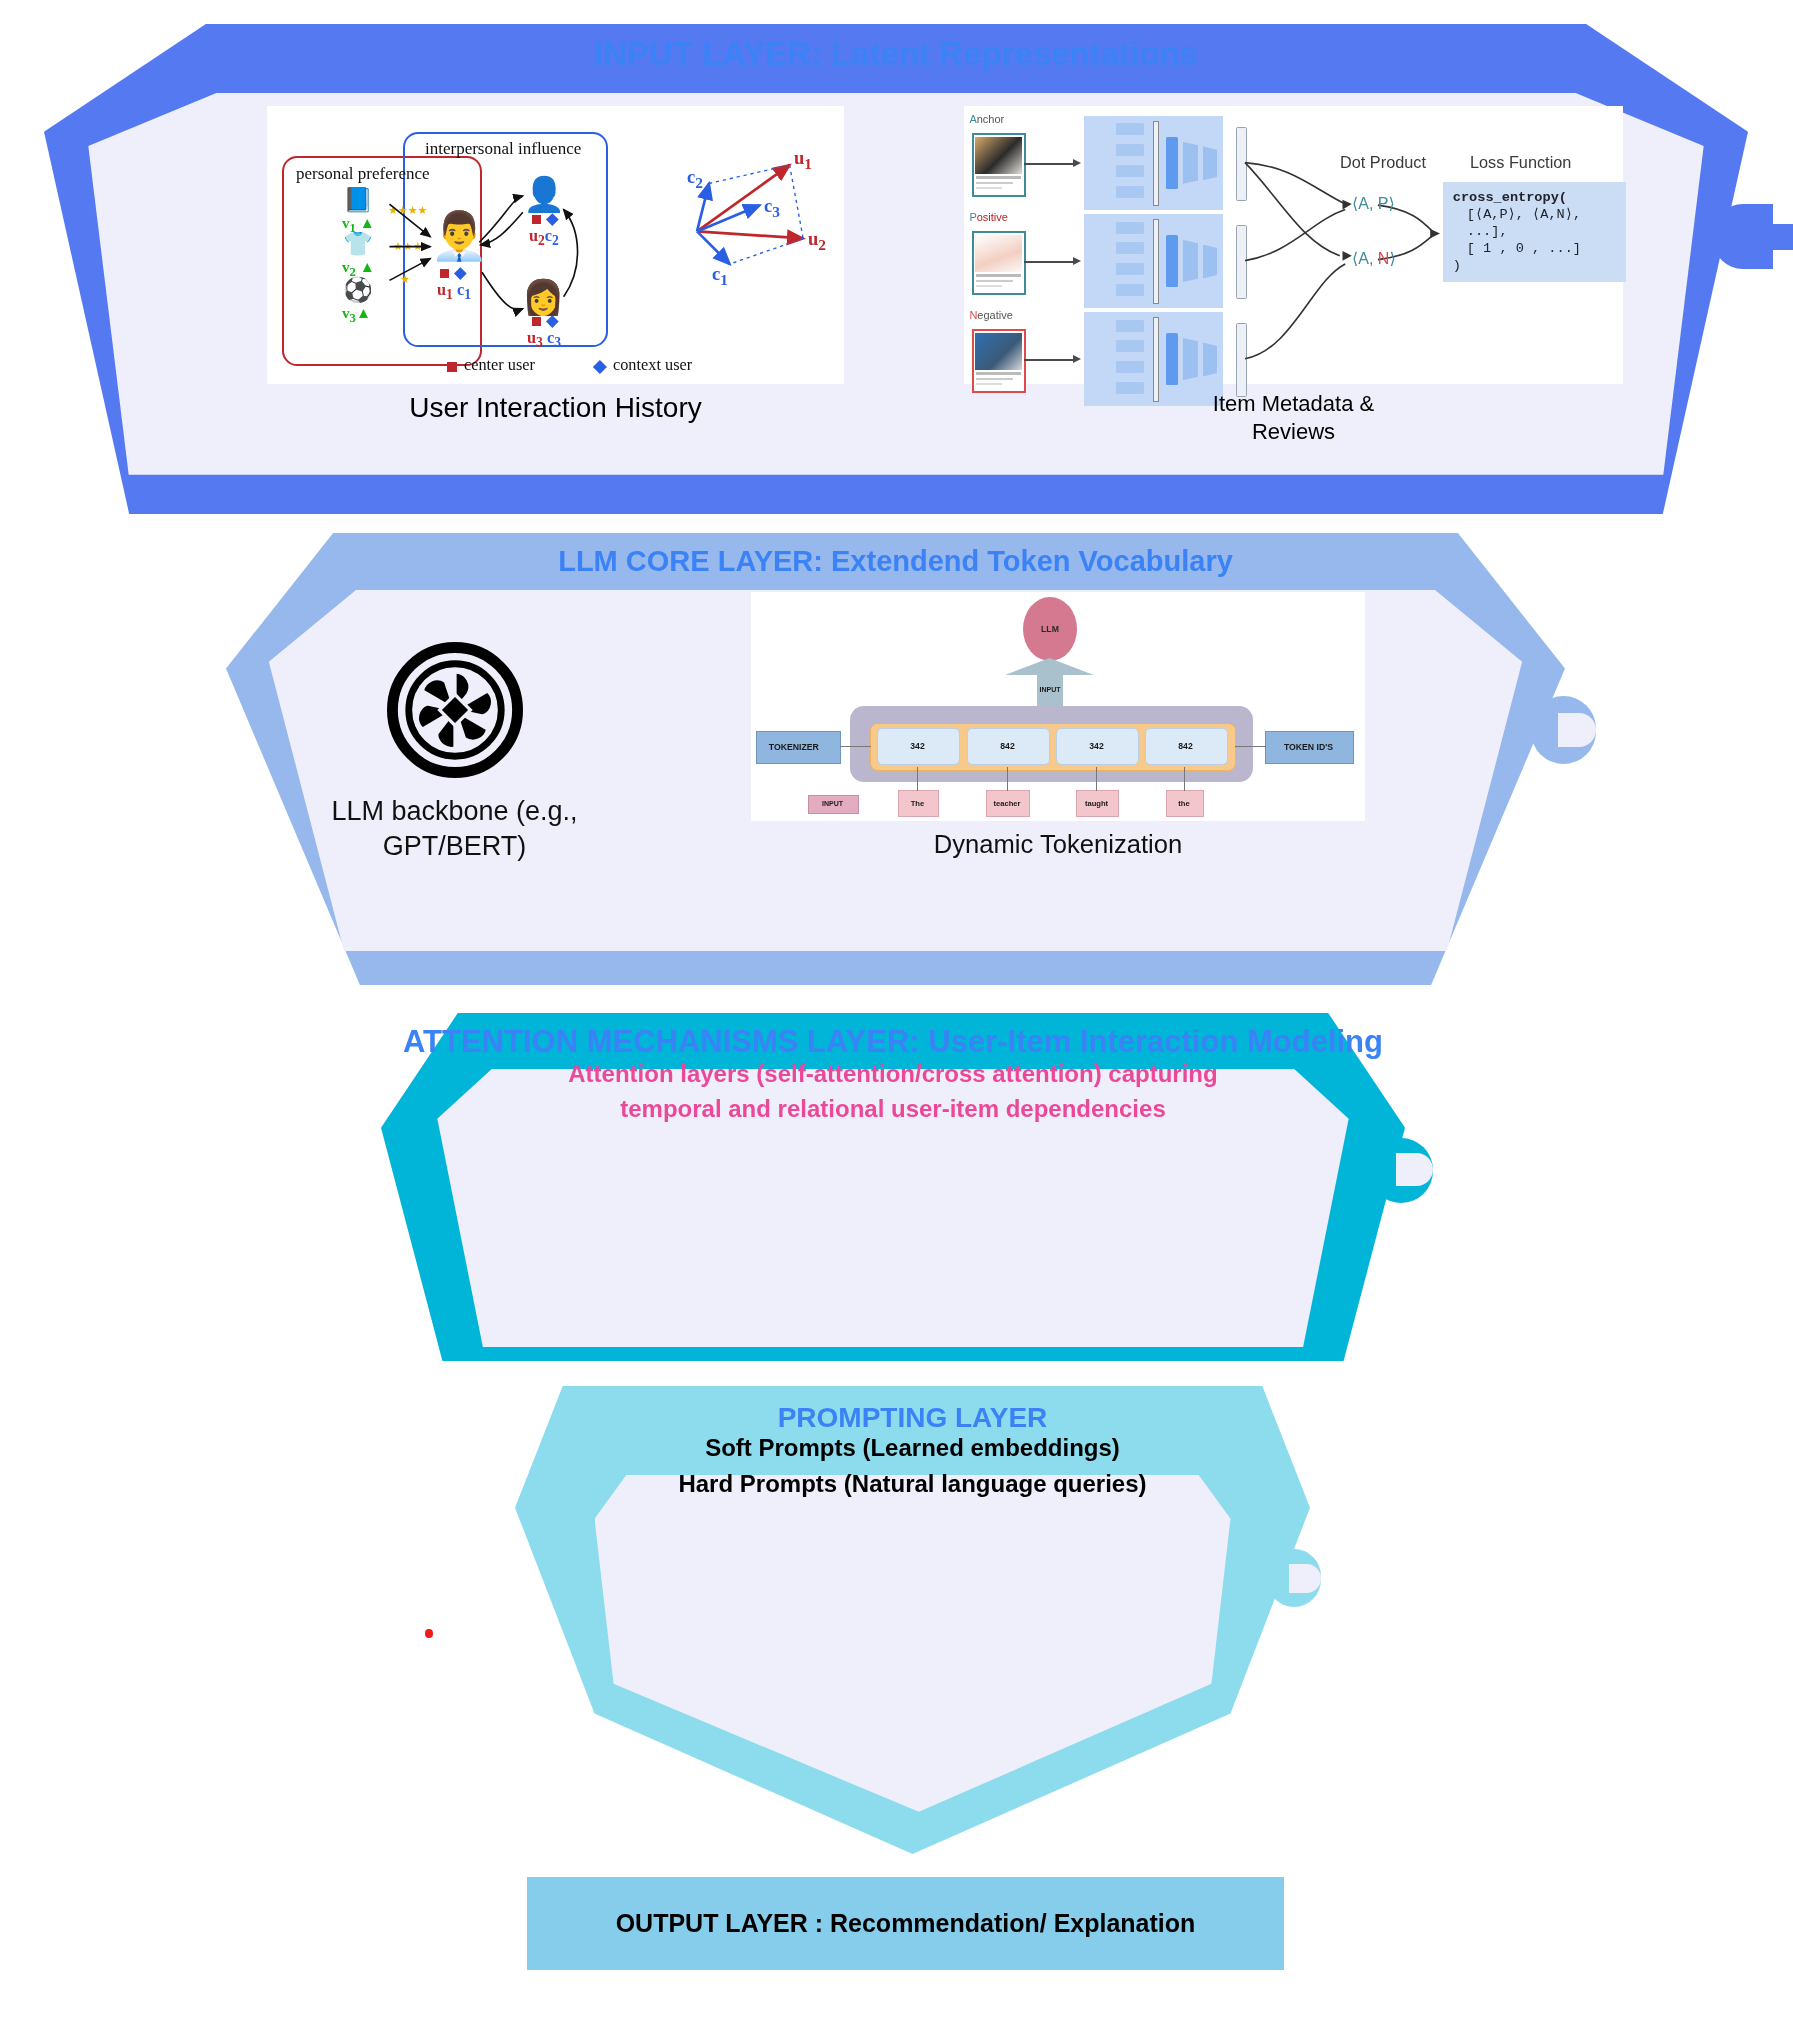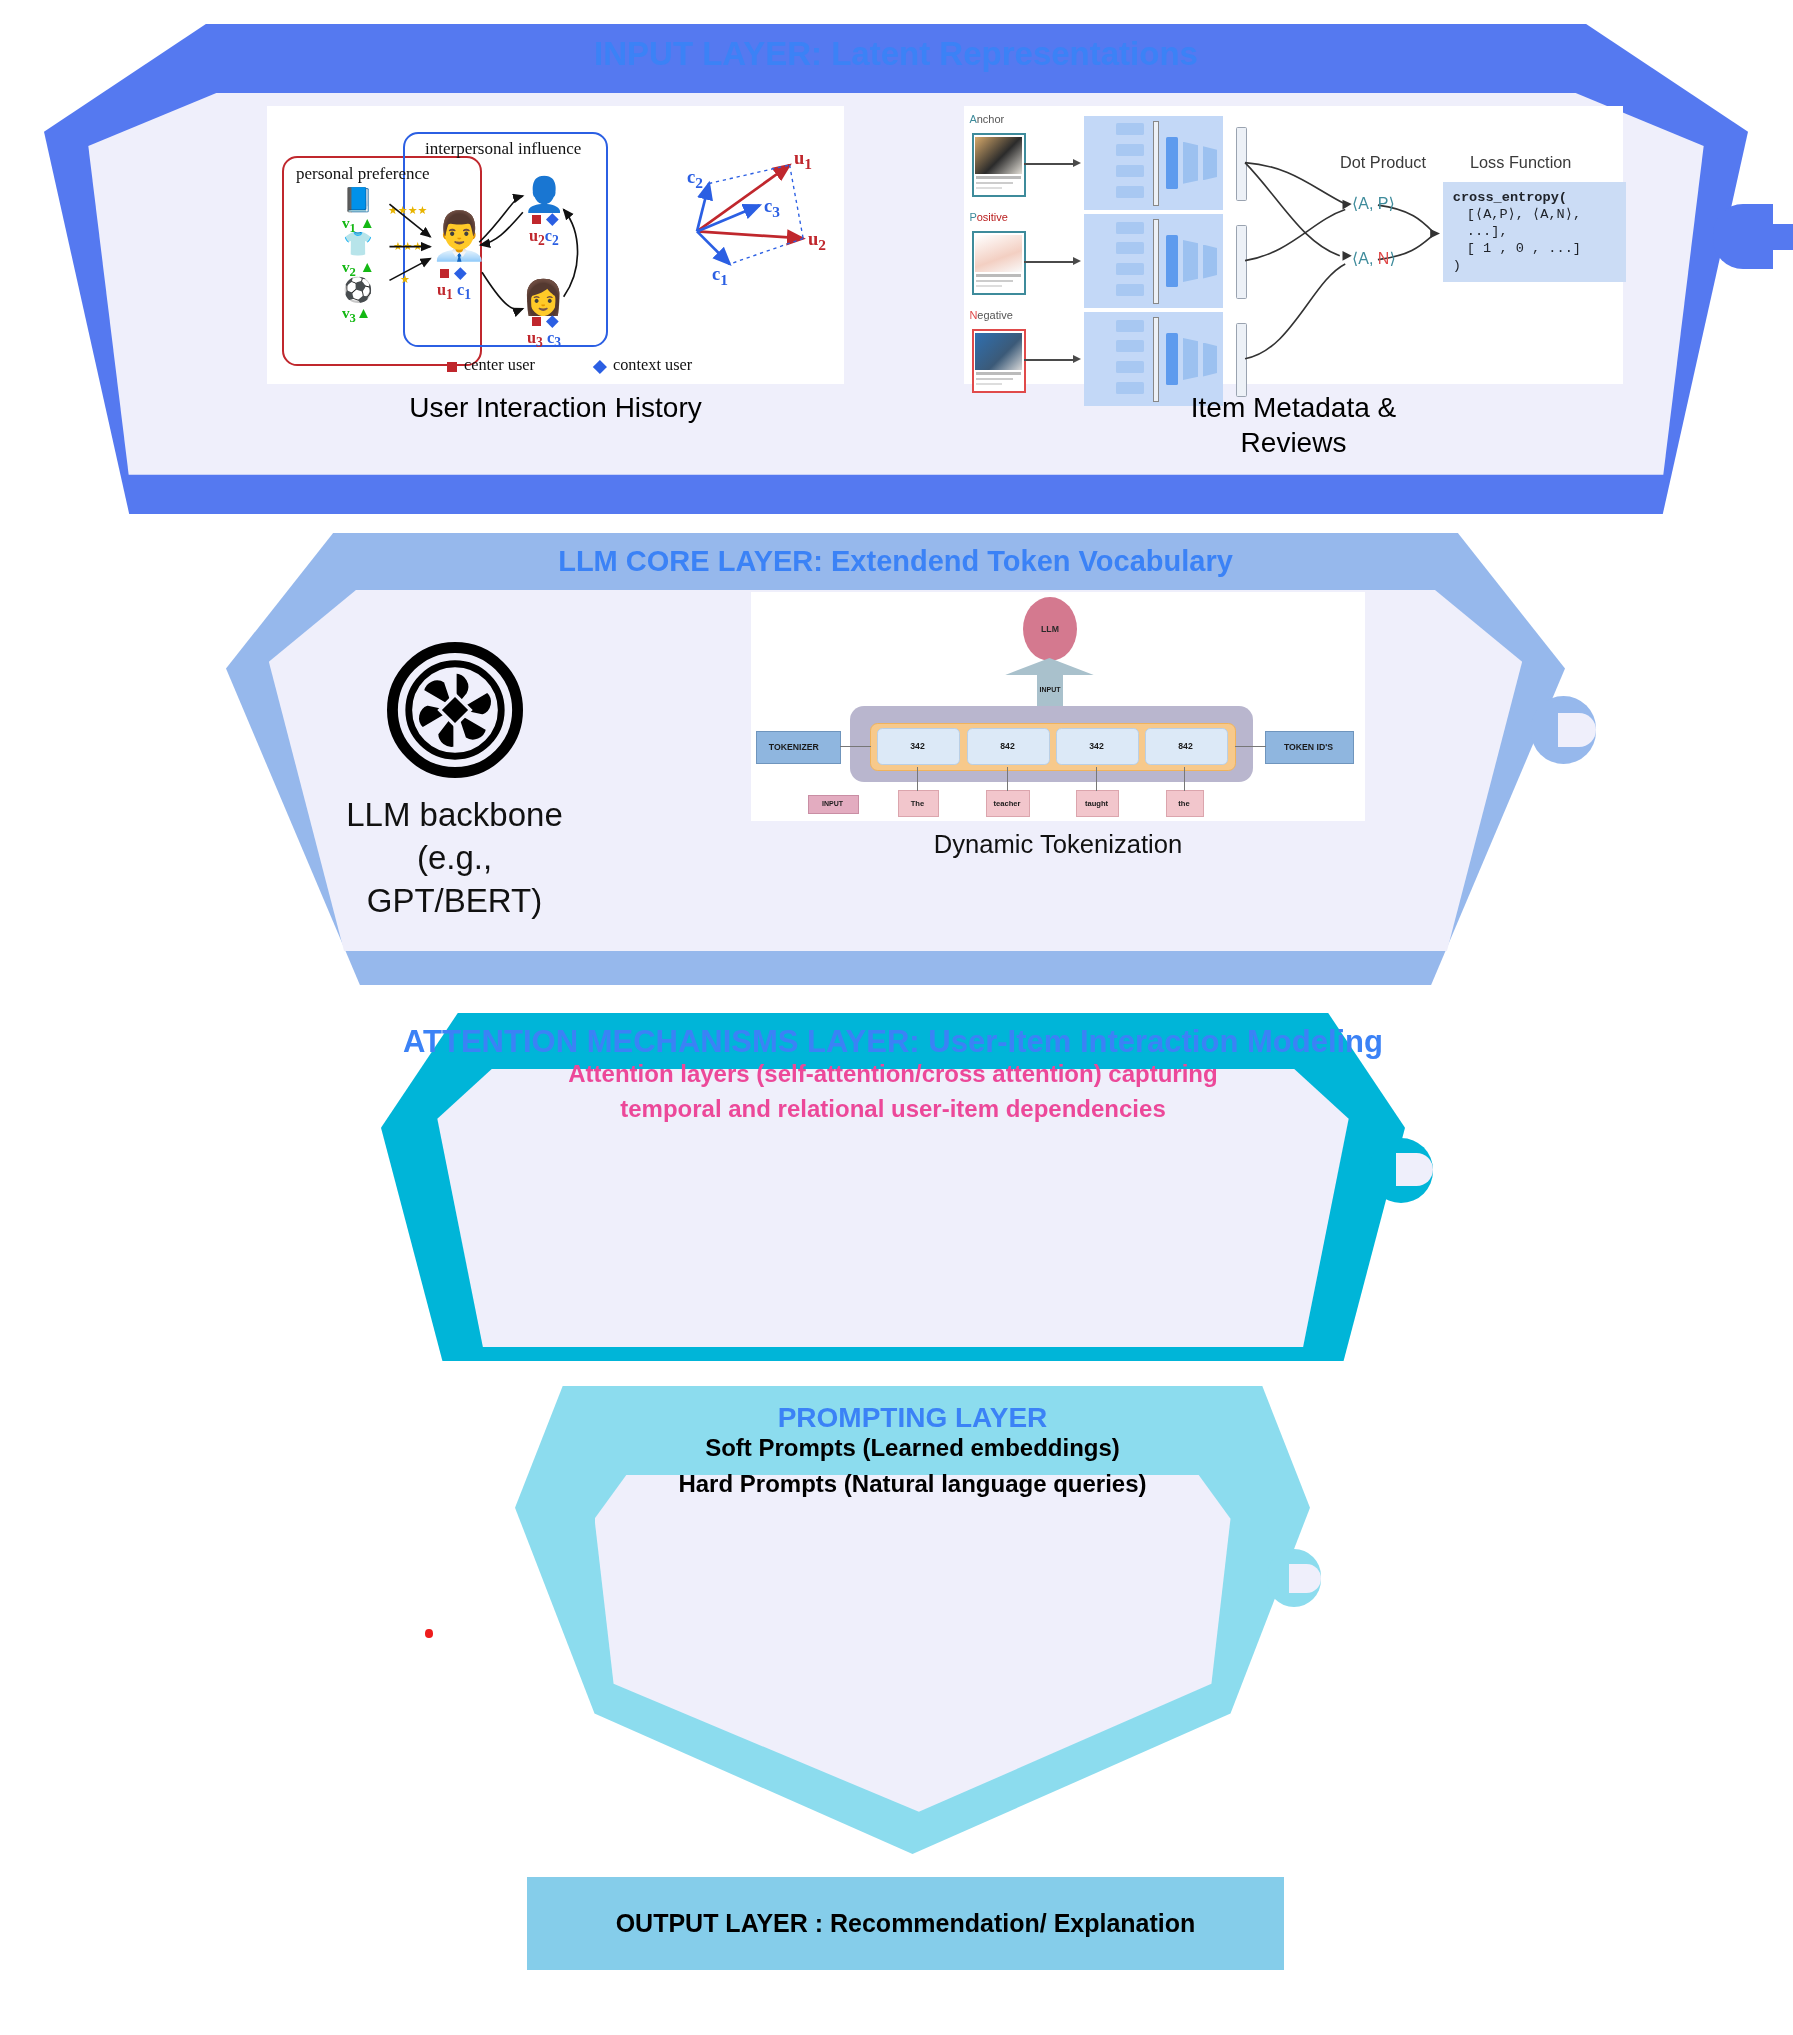--- a/index.html
+++ b/index.html
@@ -292,7 +292,7 @@
         <div>)</div>
       </div>
     </div>
-    <div class="cap abs" style="left:920px;top:366px;width:659px;font-size:28px;line-height:1.25;">
+    <div class="cap abs" style="left:920px;top:366px;width:659px;font-size:22px;line-height:1.25;">
       <div>Item Metadata &amp;</div>
       <div>Reviews</div>
     </div>

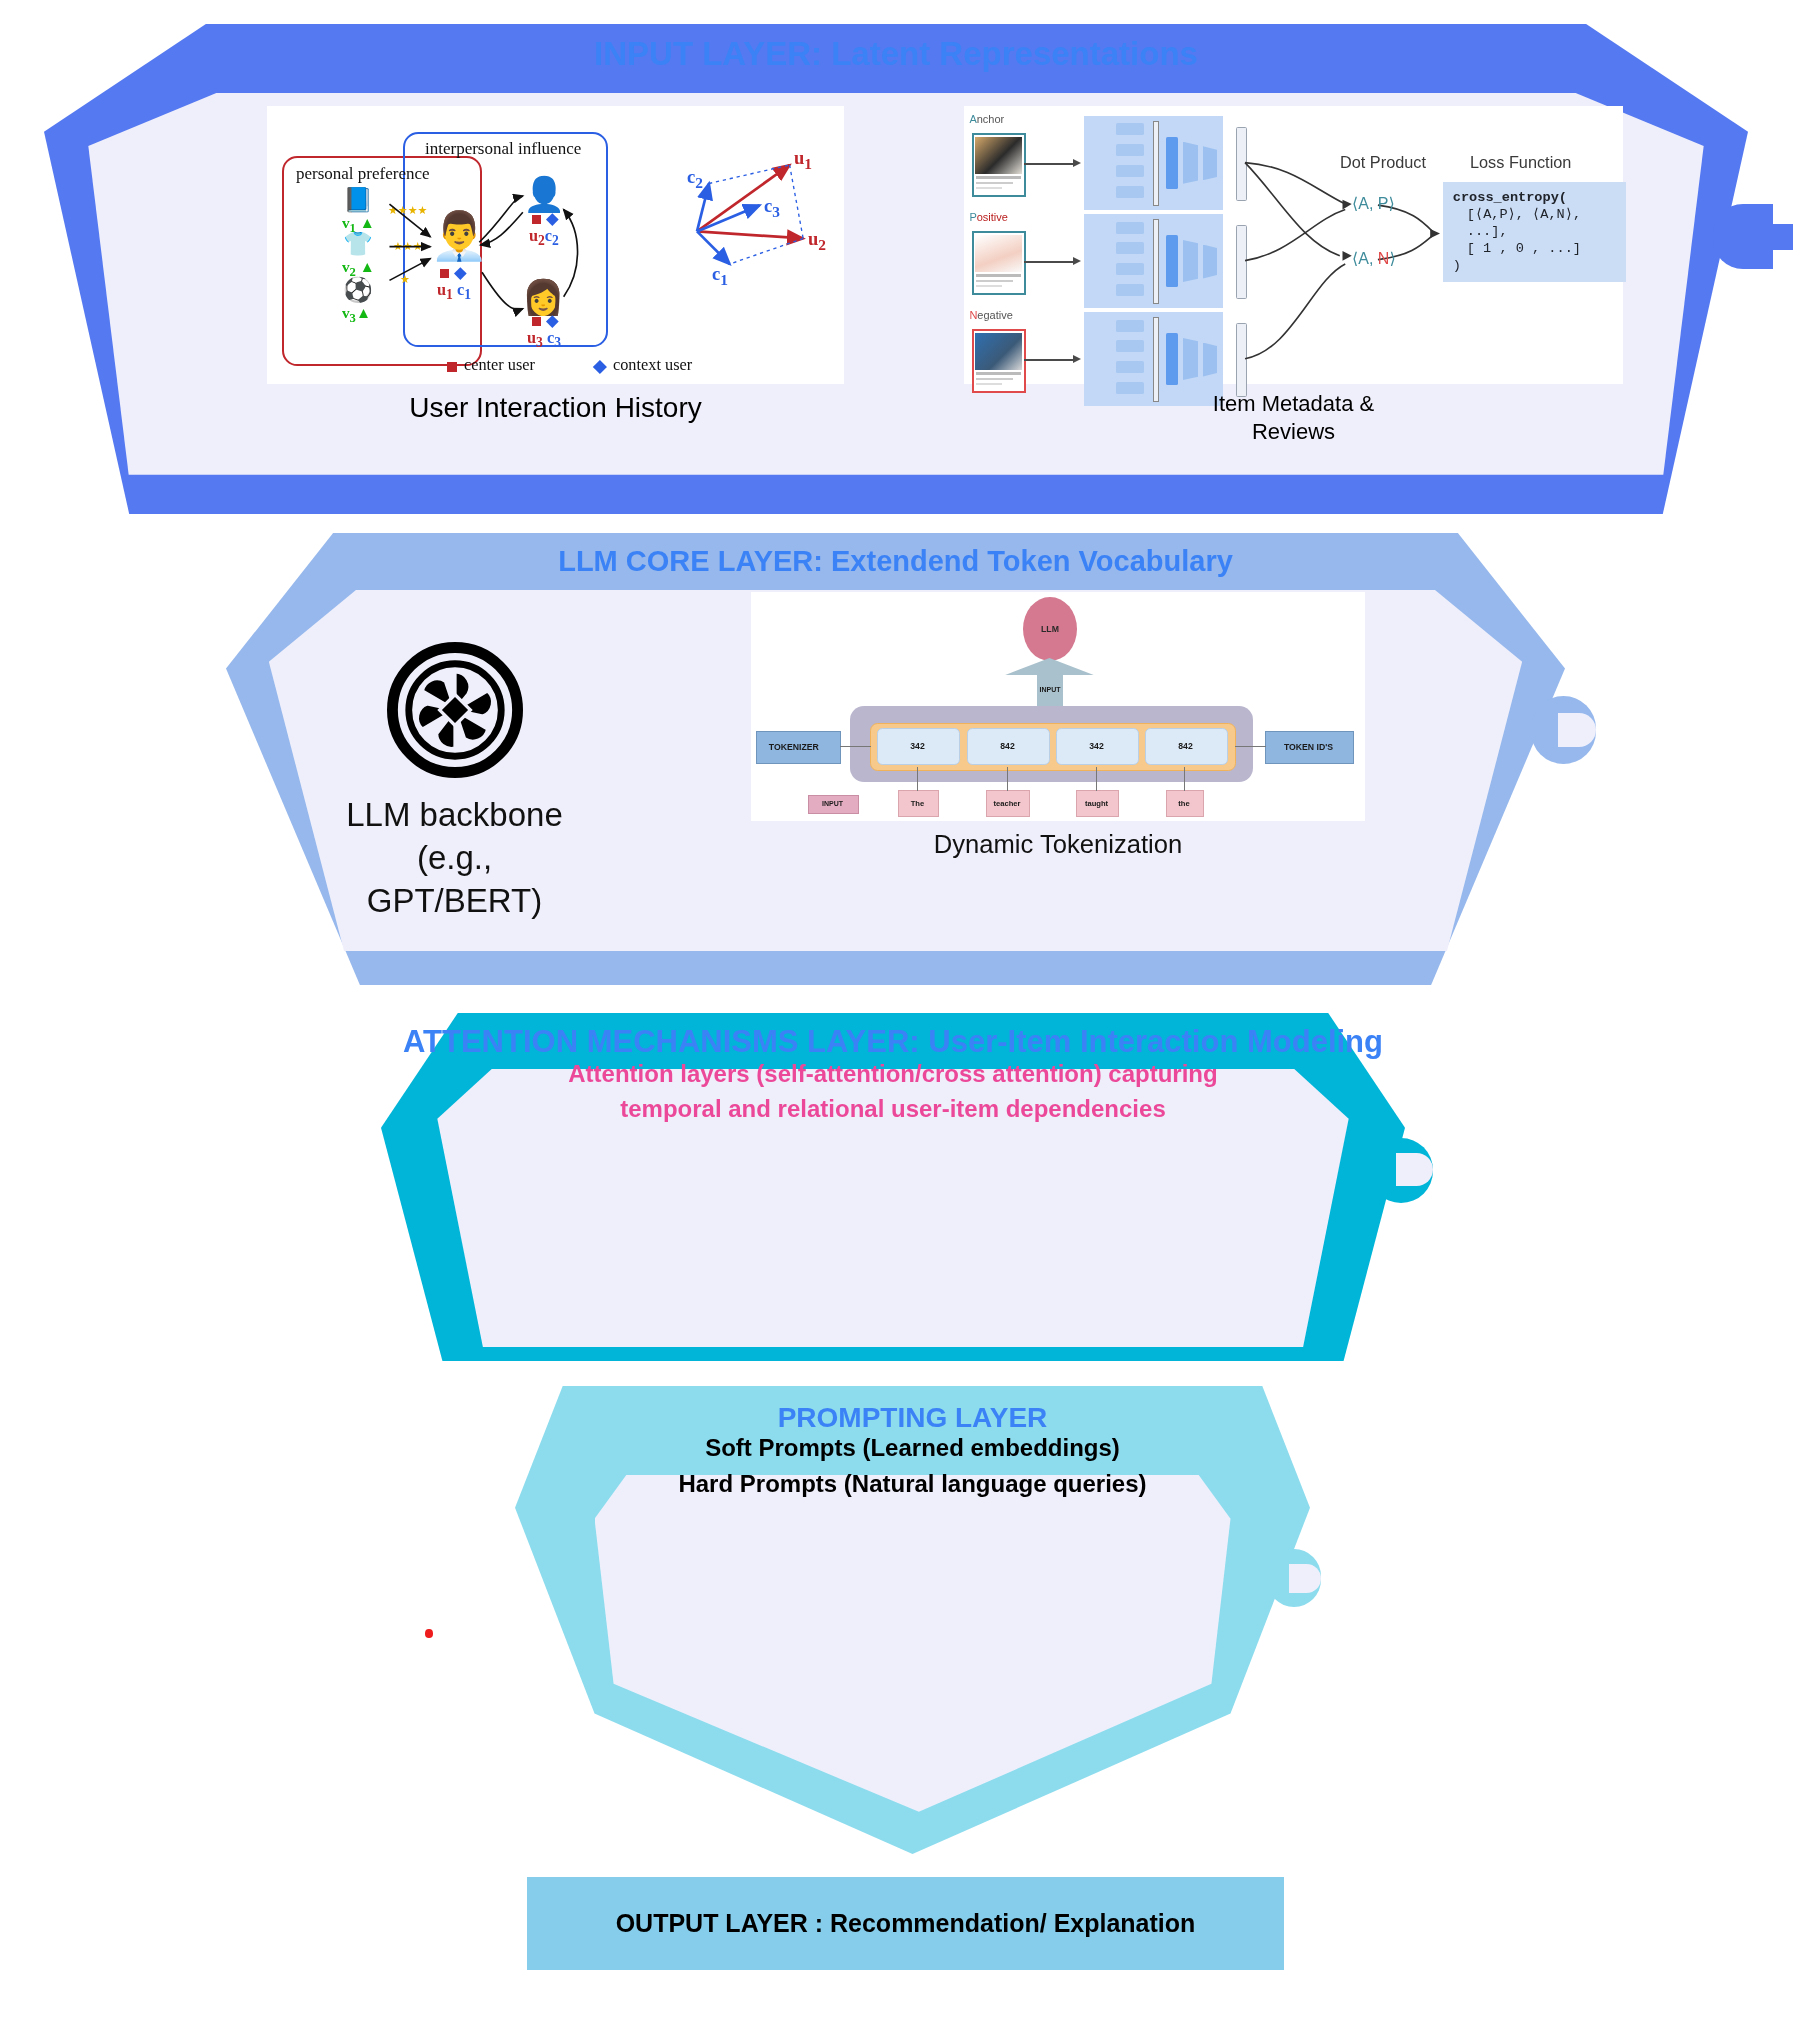--- a/index.html
+++ b/index.html
@@ -65,7 +65,7 @@
   .ctab-notch{position:absolute;right:-30.5px;top:180px;width:38px;height:34px;background:#EFEFFB;border-radius:0 19px 19px 0;}
 
   .oai-logo{position:absolute;width:136px;height:136px;}
-  #core-caption1{position:absolute;font-size:33px;color:#111;text-align:center;line-height:1.3;}
+  #core-caption1{position:absolute;font-size:27px;color:#111;text-align:center;line-height:1.3;}
 
   #fig-token{position:absolute;left:525px;top:59px;width:614px;height:229px;background:#ffffff;}
   .tk-label{position:absolute;font-size:8.7px;font-weight:bold;color:#1a1a1a;text-align:center;white-space:nowrap;}

